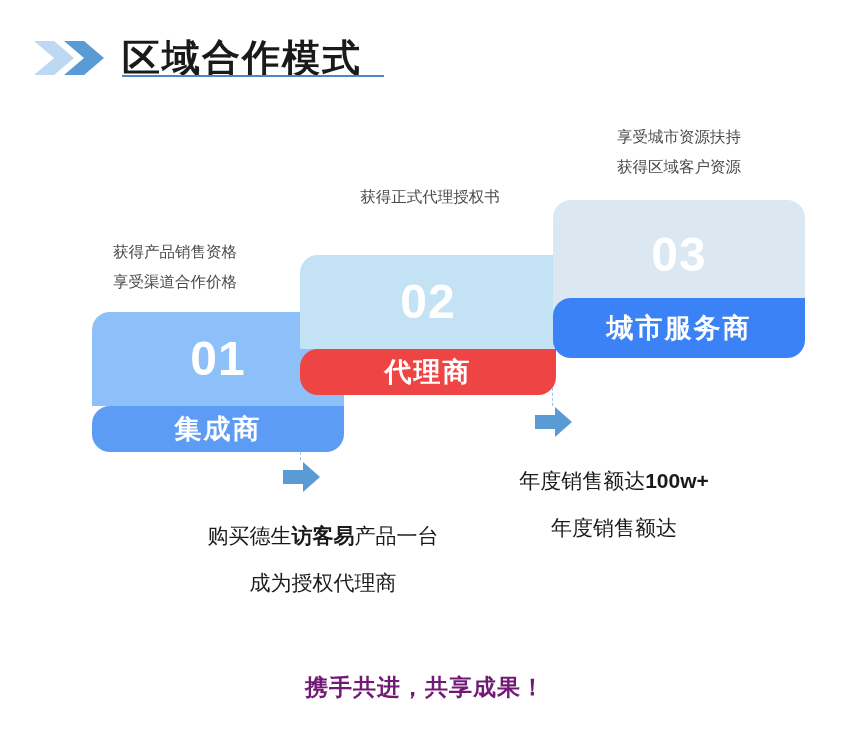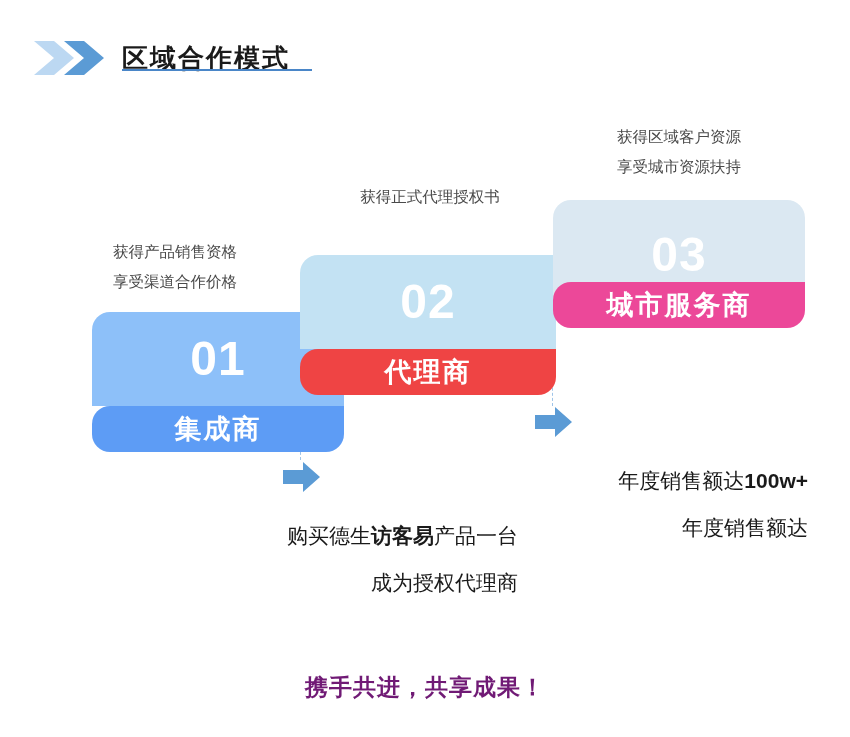--- a/index.html
+++ b/index.html
@@ -17,7 +17,7 @@
   .header{position:absolute;left:32px;top:38px;display:flex;align-items:center;}
   .chevrons{display:flex;align-items:center;height:40px;margin-right:14px;}
   .header-title{
-    font-size:26px;font-weight:bold;color:#1a1a1a;
+    font-size:38px;font-weight:bold;color:#1a1a1a;
     letter-spacing:2px;line-height:1;padding-bottom:6px;
     white-space:nowrap;
   }

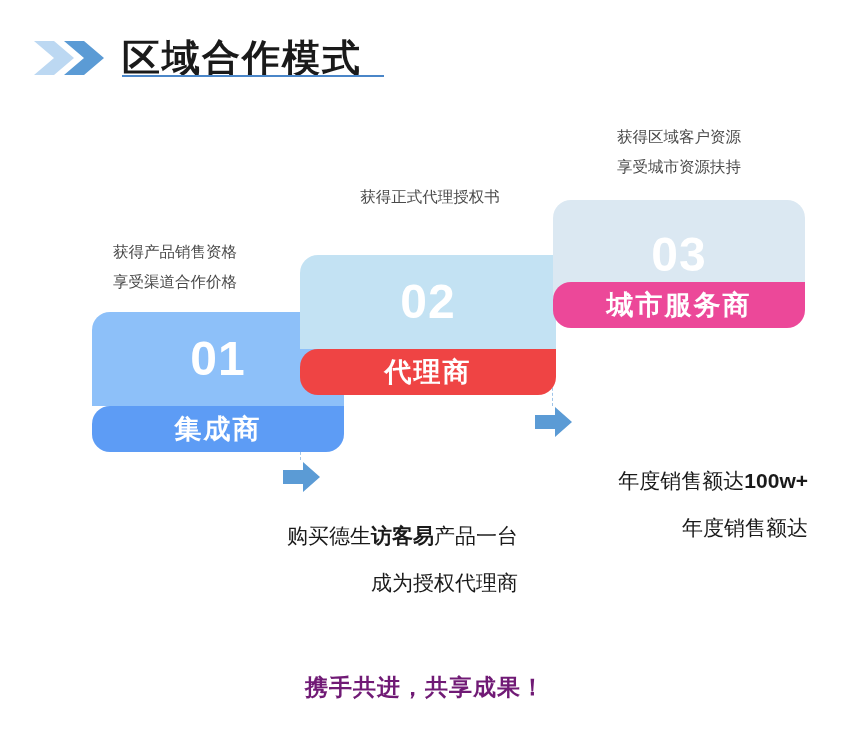--- a/index.html
+++ b/index.html
@@ -139,8 +139,8 @@
   </div>
 
   <div class="caption" style="left:588px;top:122px;width:182px;">
+    <div>享受城市资源扶持</div>
     <div>获得区域客户资源</div>
-    <div>享受城市资源扶持</div>
   </div>
 
   <div class="dashed" style="left:300px;top:330px;height:130px;"></div>

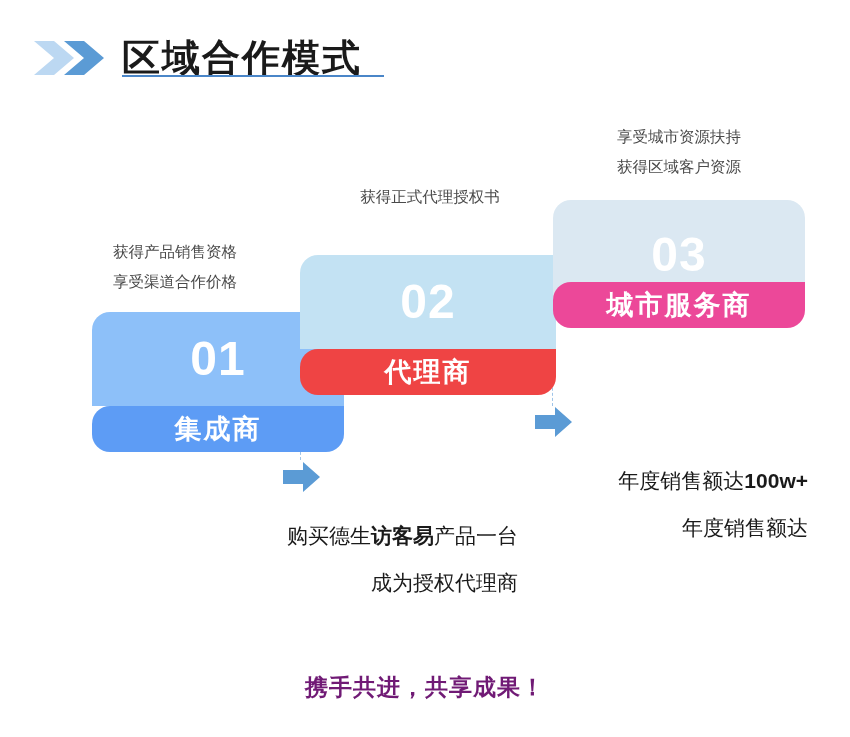--- a/index.html
+++ b/index.html
@@ -83,7 +83,7 @@
     border-radius:18px 18px 0 0;
   }
   #card03 .card-band{
-    top:82px;height:46px;background:#ec4899;
+    top:98px;height:60px;background:#3b82f6;
     border-radius:18px 0 18px 18px;
   }
 

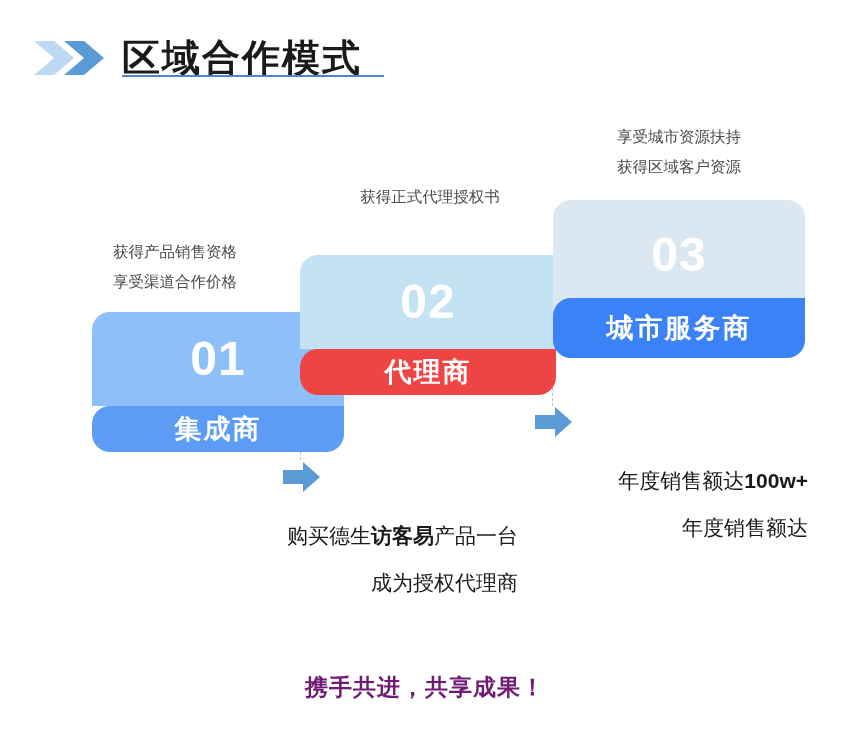--- a/index.html
+++ b/index.html
@@ -98,7 +98,7 @@
 
   
   .req{
-    position:absolute;text-align:right;color:#1a1a1a;
+    position:absolute;text-align:center;color:#1a1a1a;
     font-size:21px;line-height:47px;white-space:nowrap;
   }
   .req b{font-weight:bold;}

